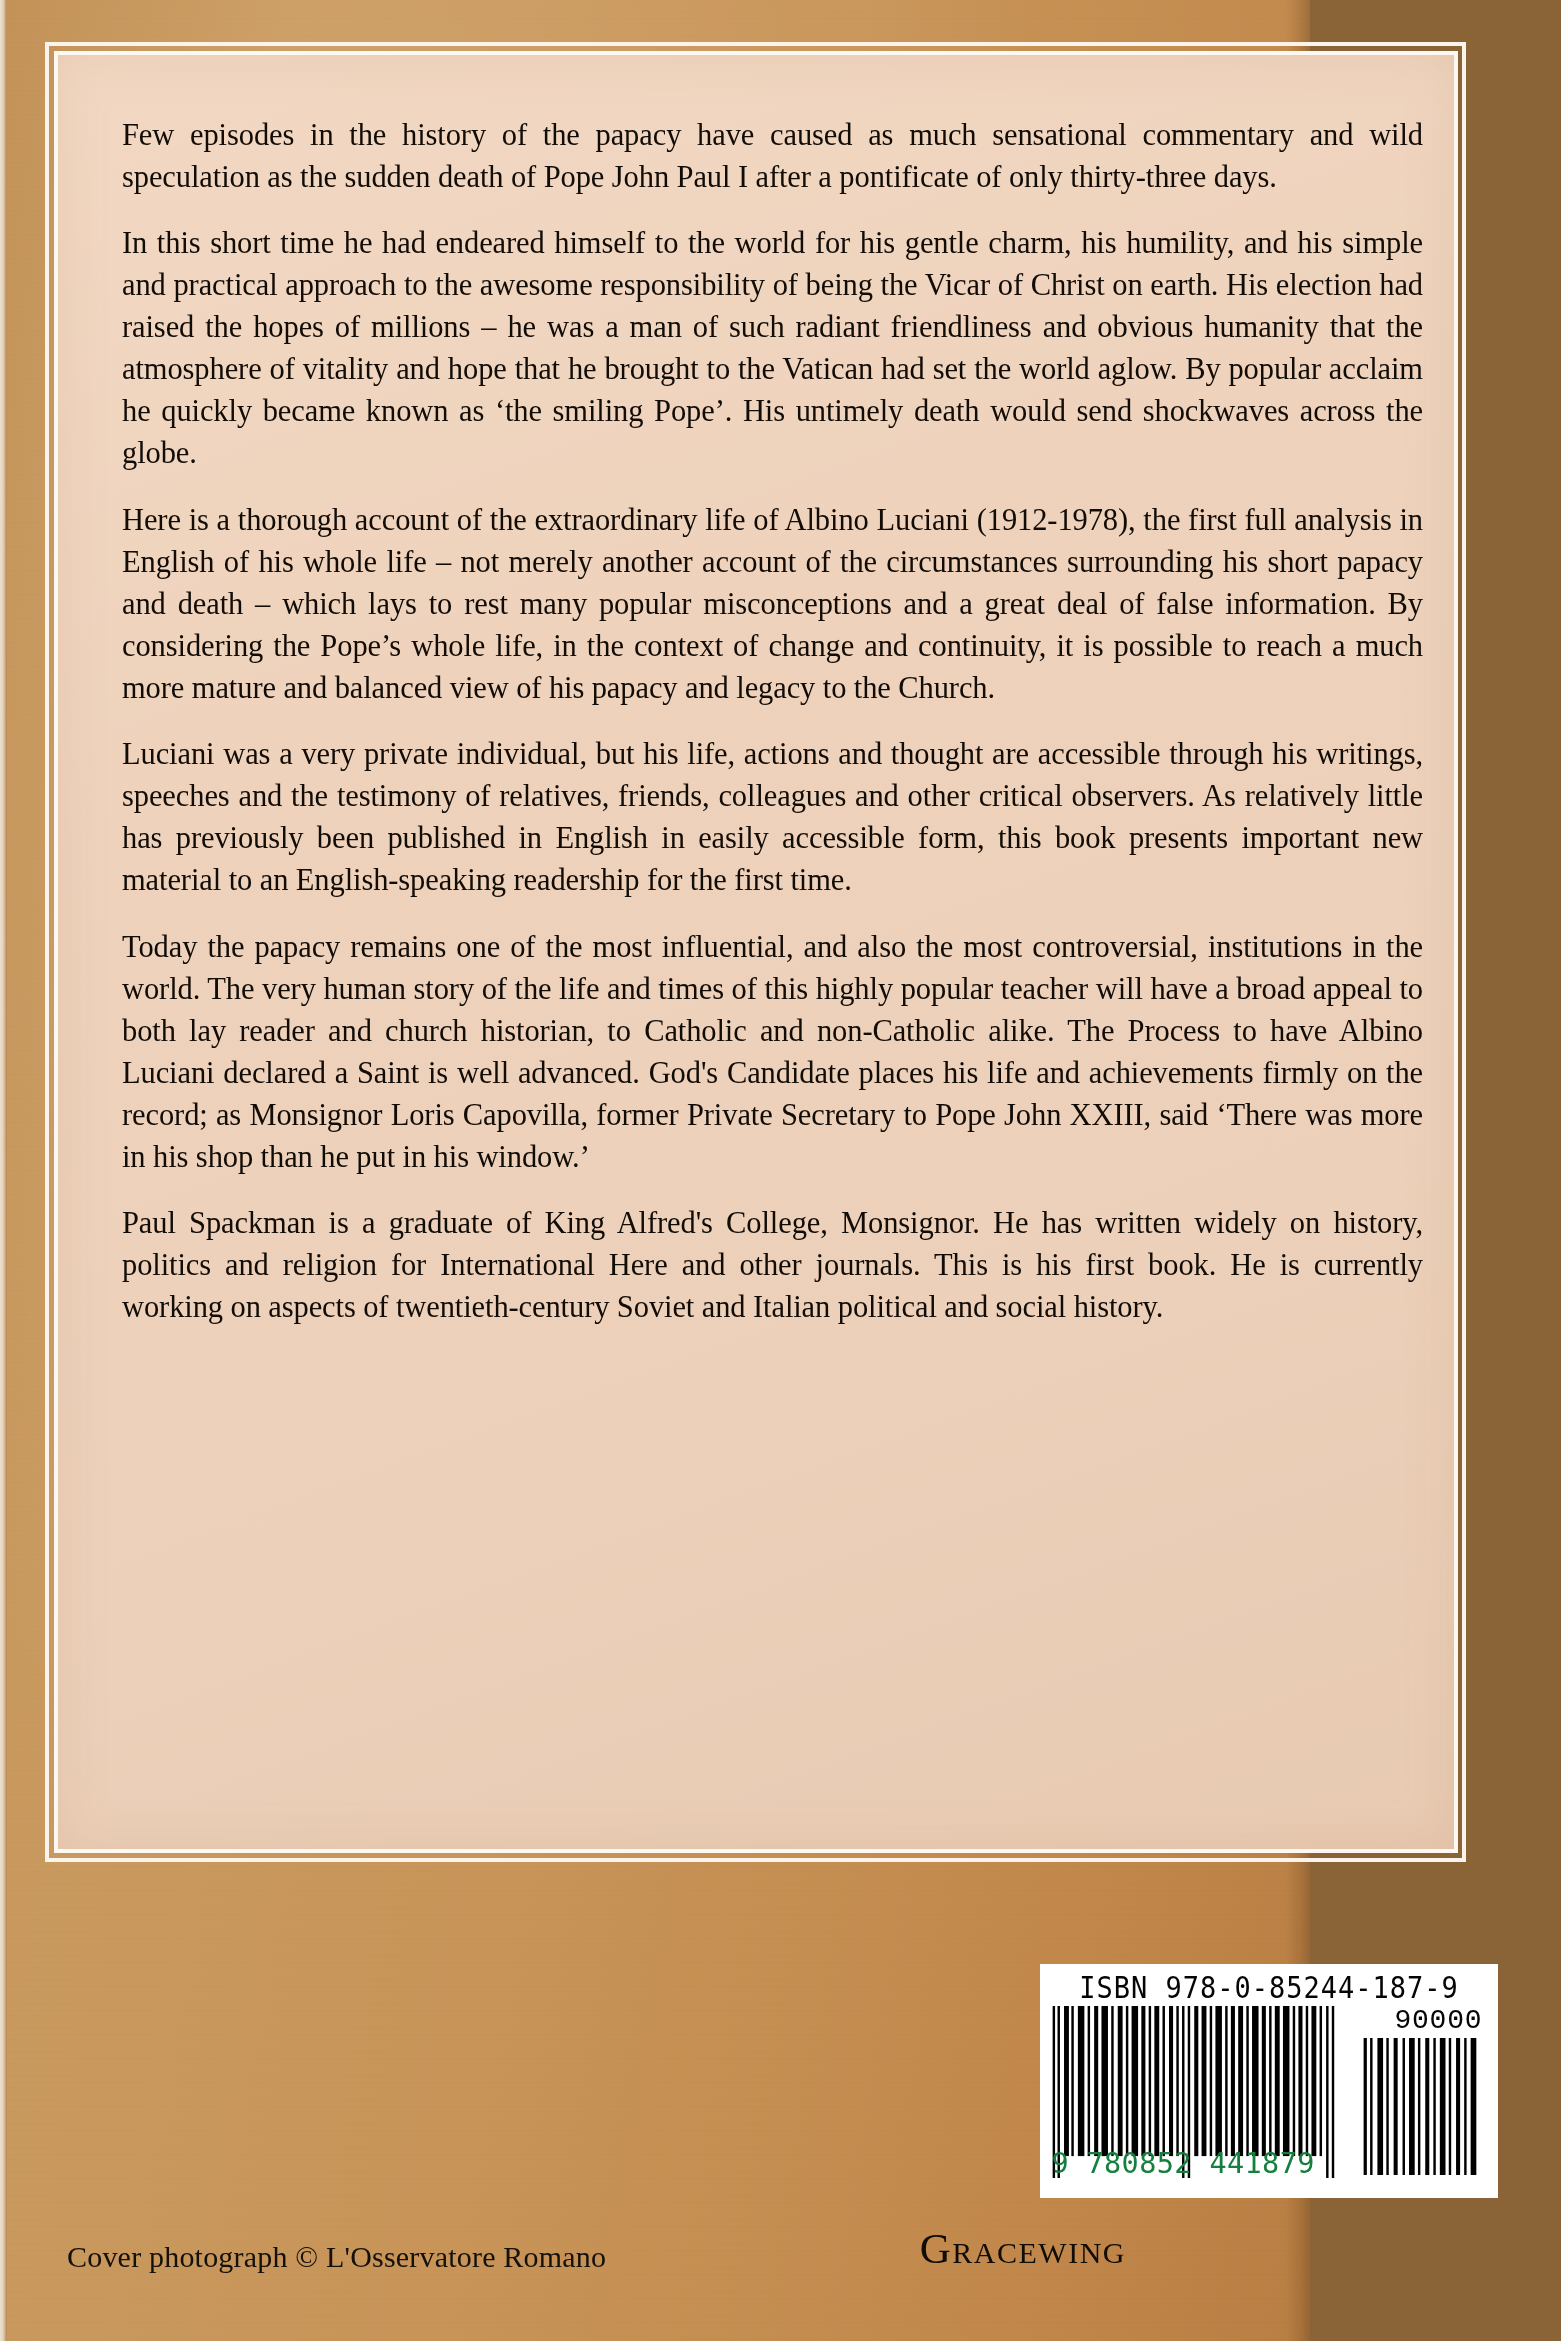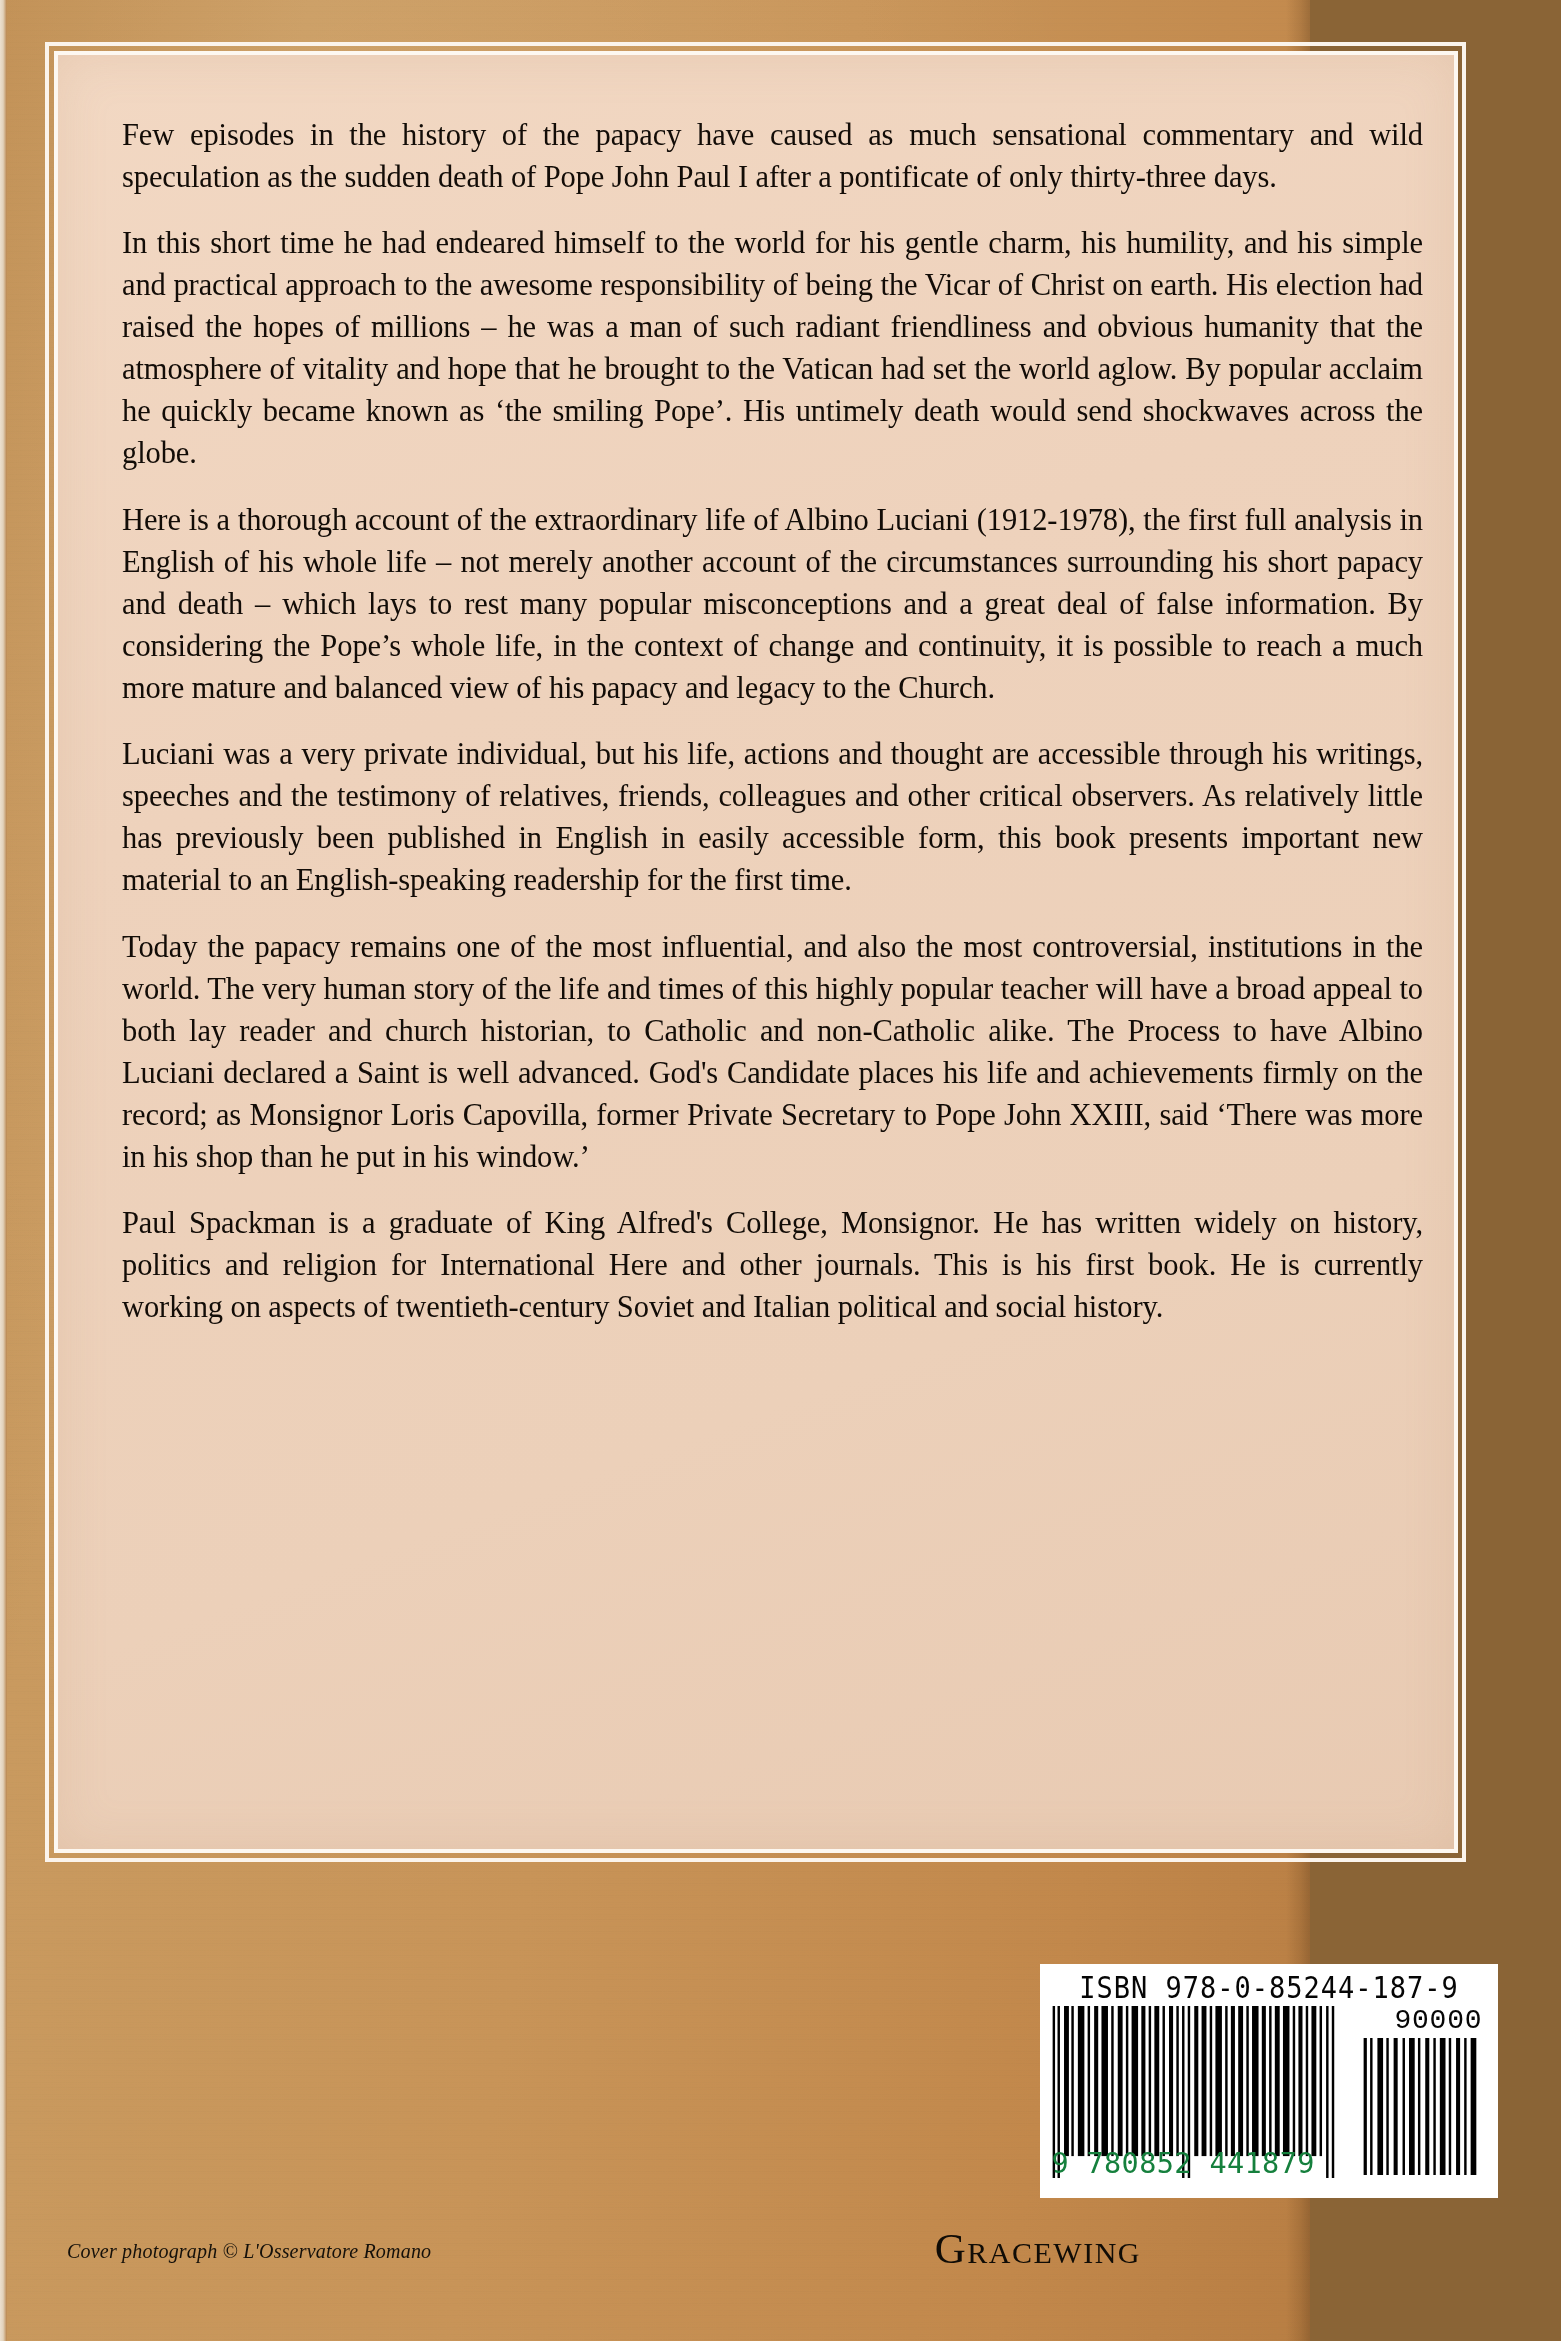--- a/index.html
+++ b/index.html
@@ -170,8 +170,7 @@
     position: absolute;
     left: 67px;
     top: 2240px;
-    font-size: 20px;
-    font-style: italic;
+    font-size: 30px;
     color: #14100a;
     letter-spacing: 0.2px;
     white-space: nowrap;

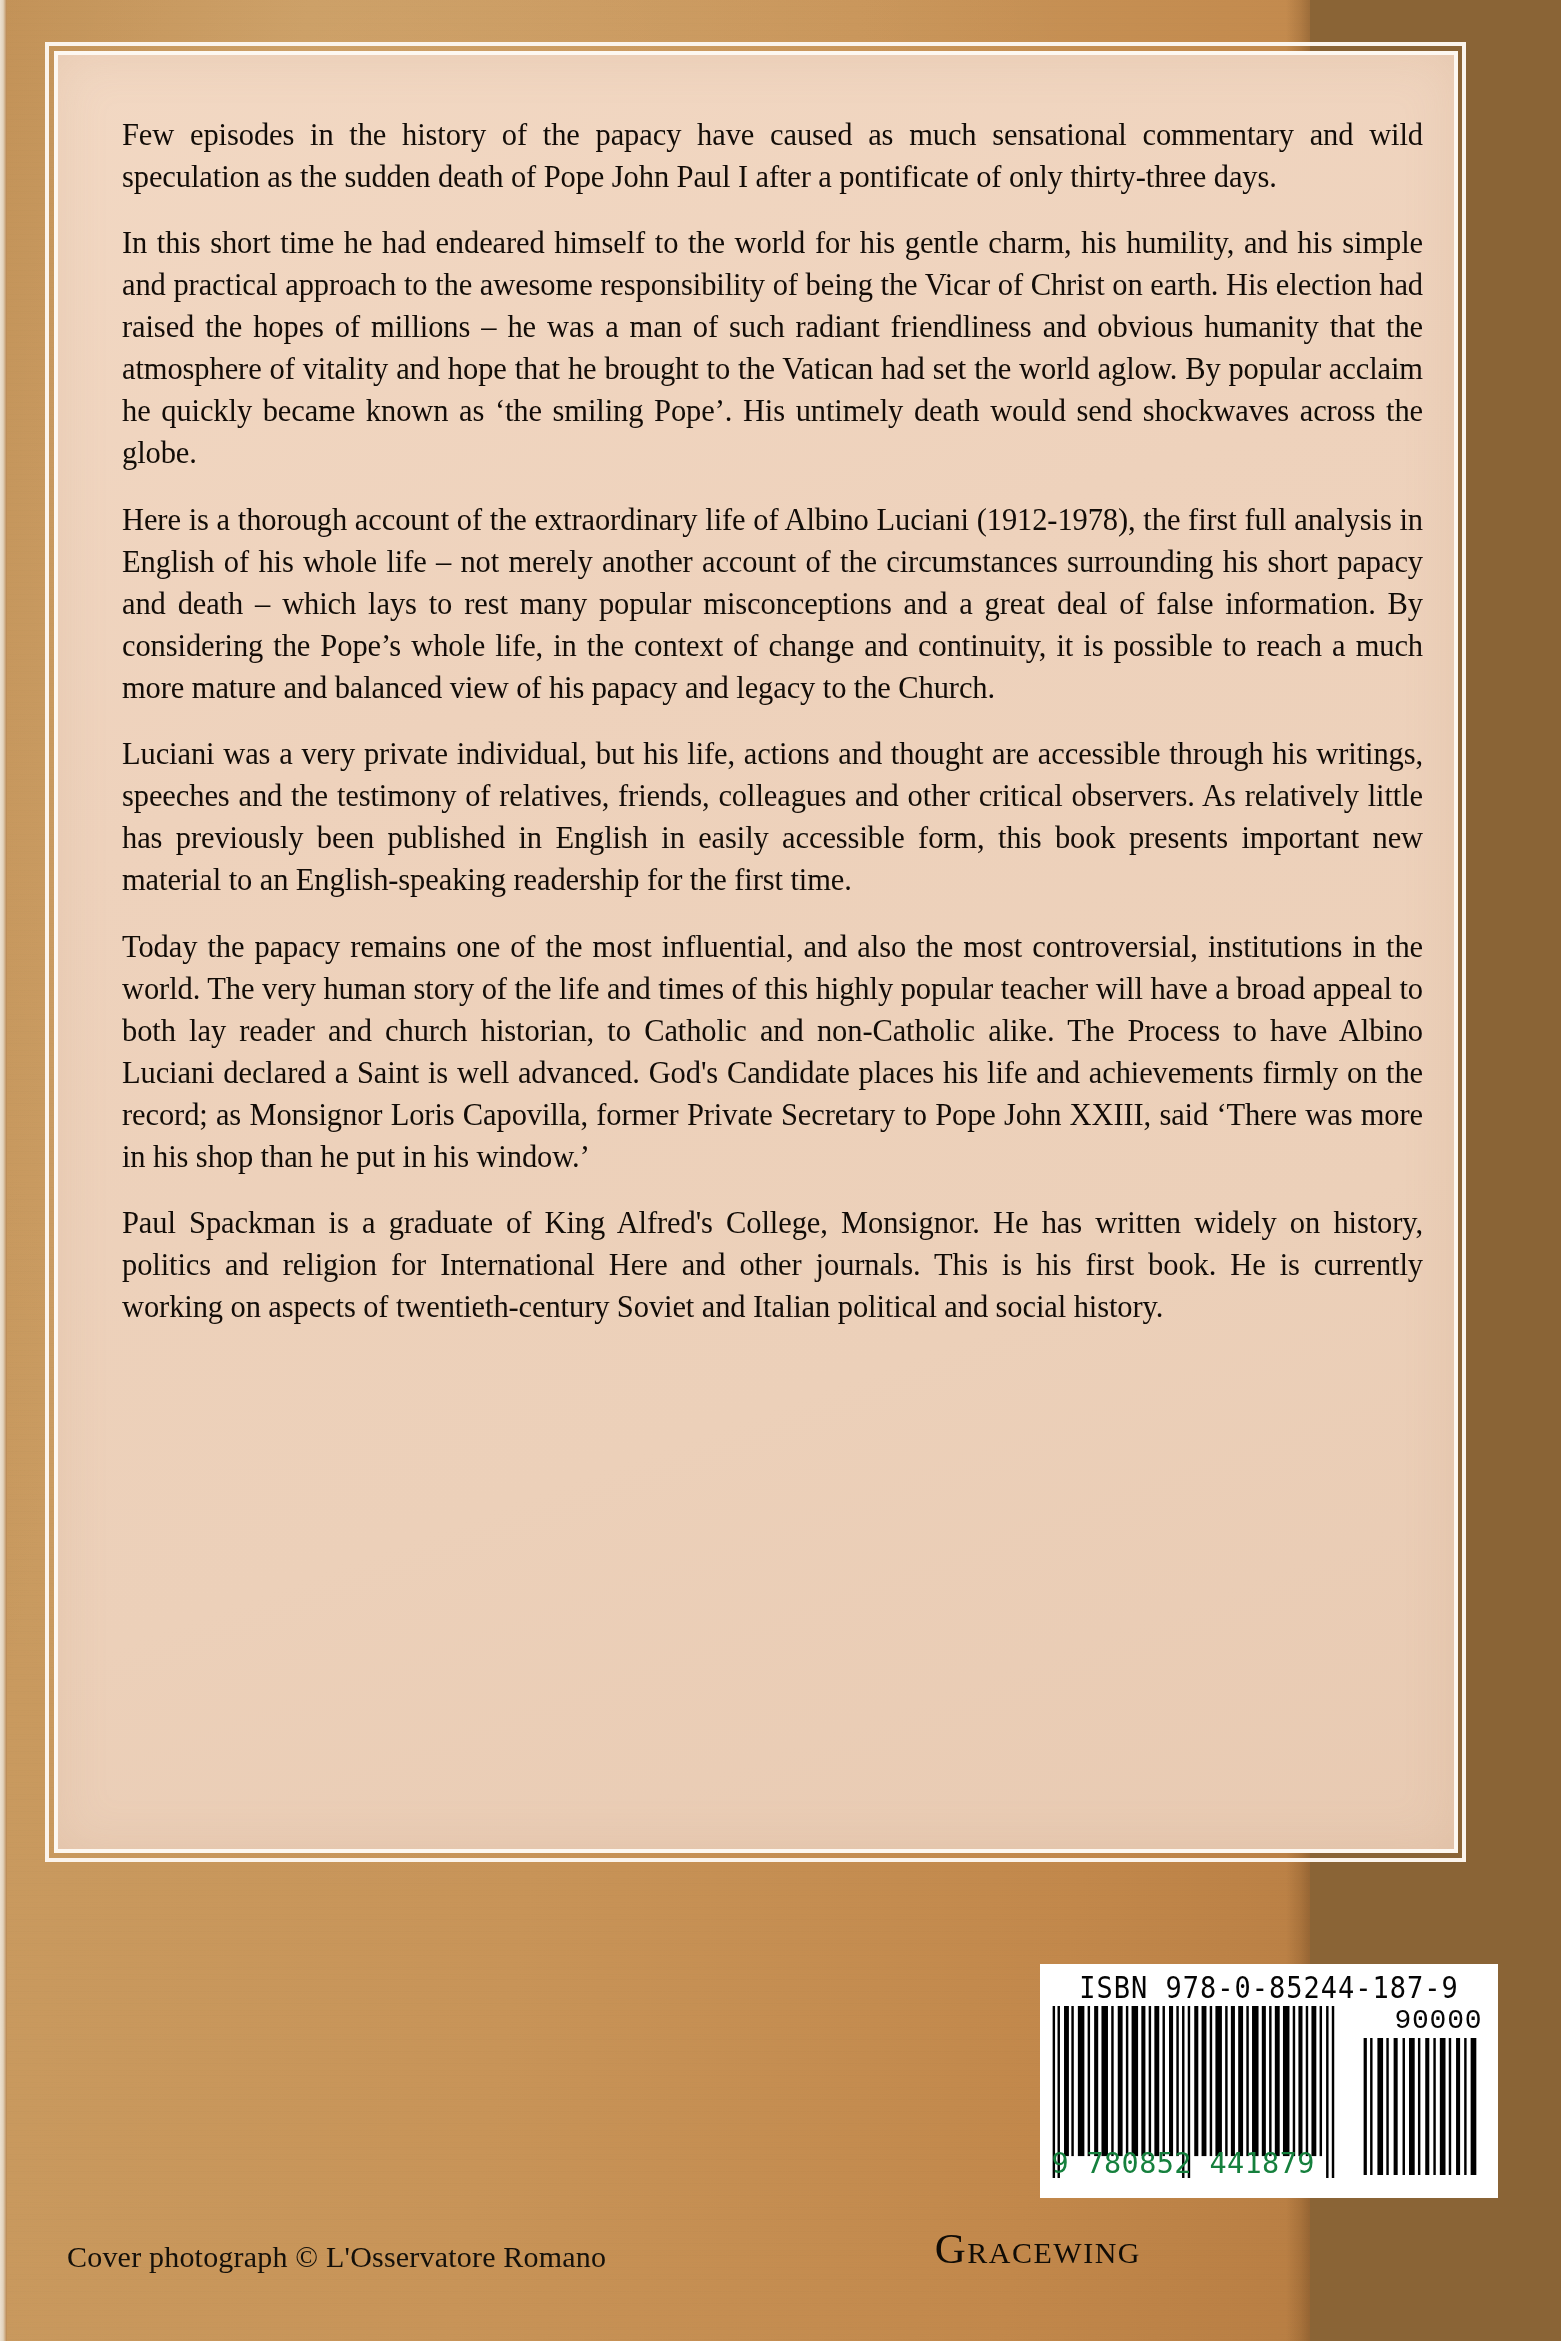--- a/index.html
+++ b/index.html
@@ -177,7 +177,7 @@
   }
   #publisher {
     position: absolute;
-    right: 169px;
+    right: 184px;
     top: 2224px;
     font-size: 43px;
     color: #100c06;

